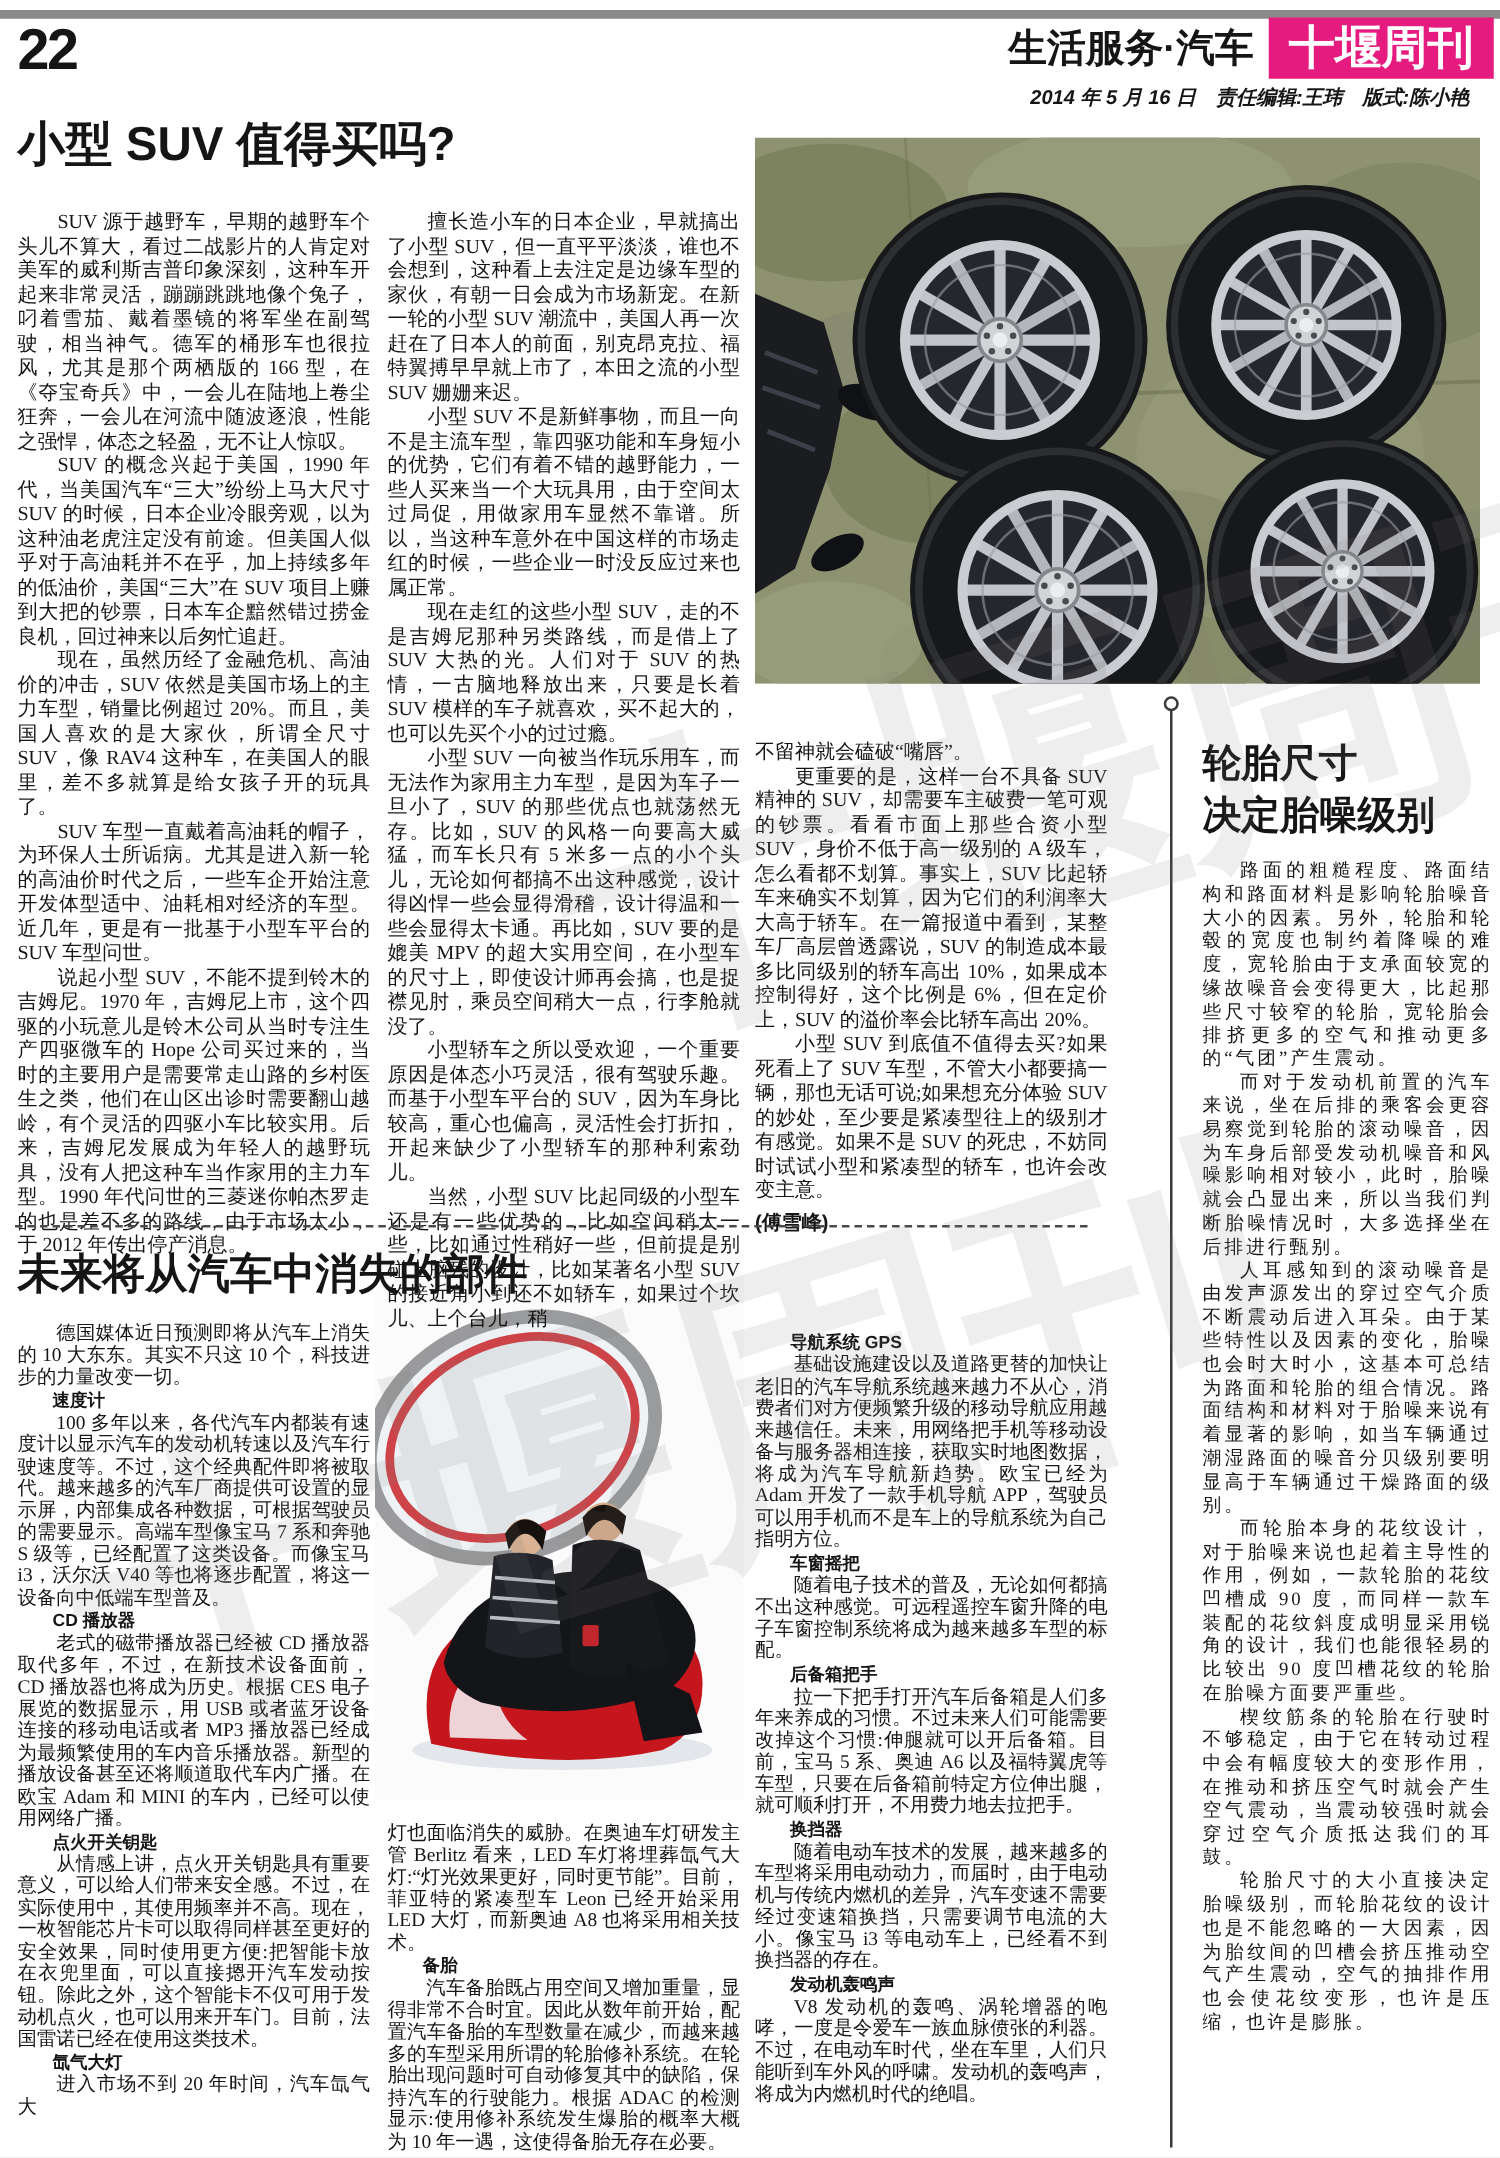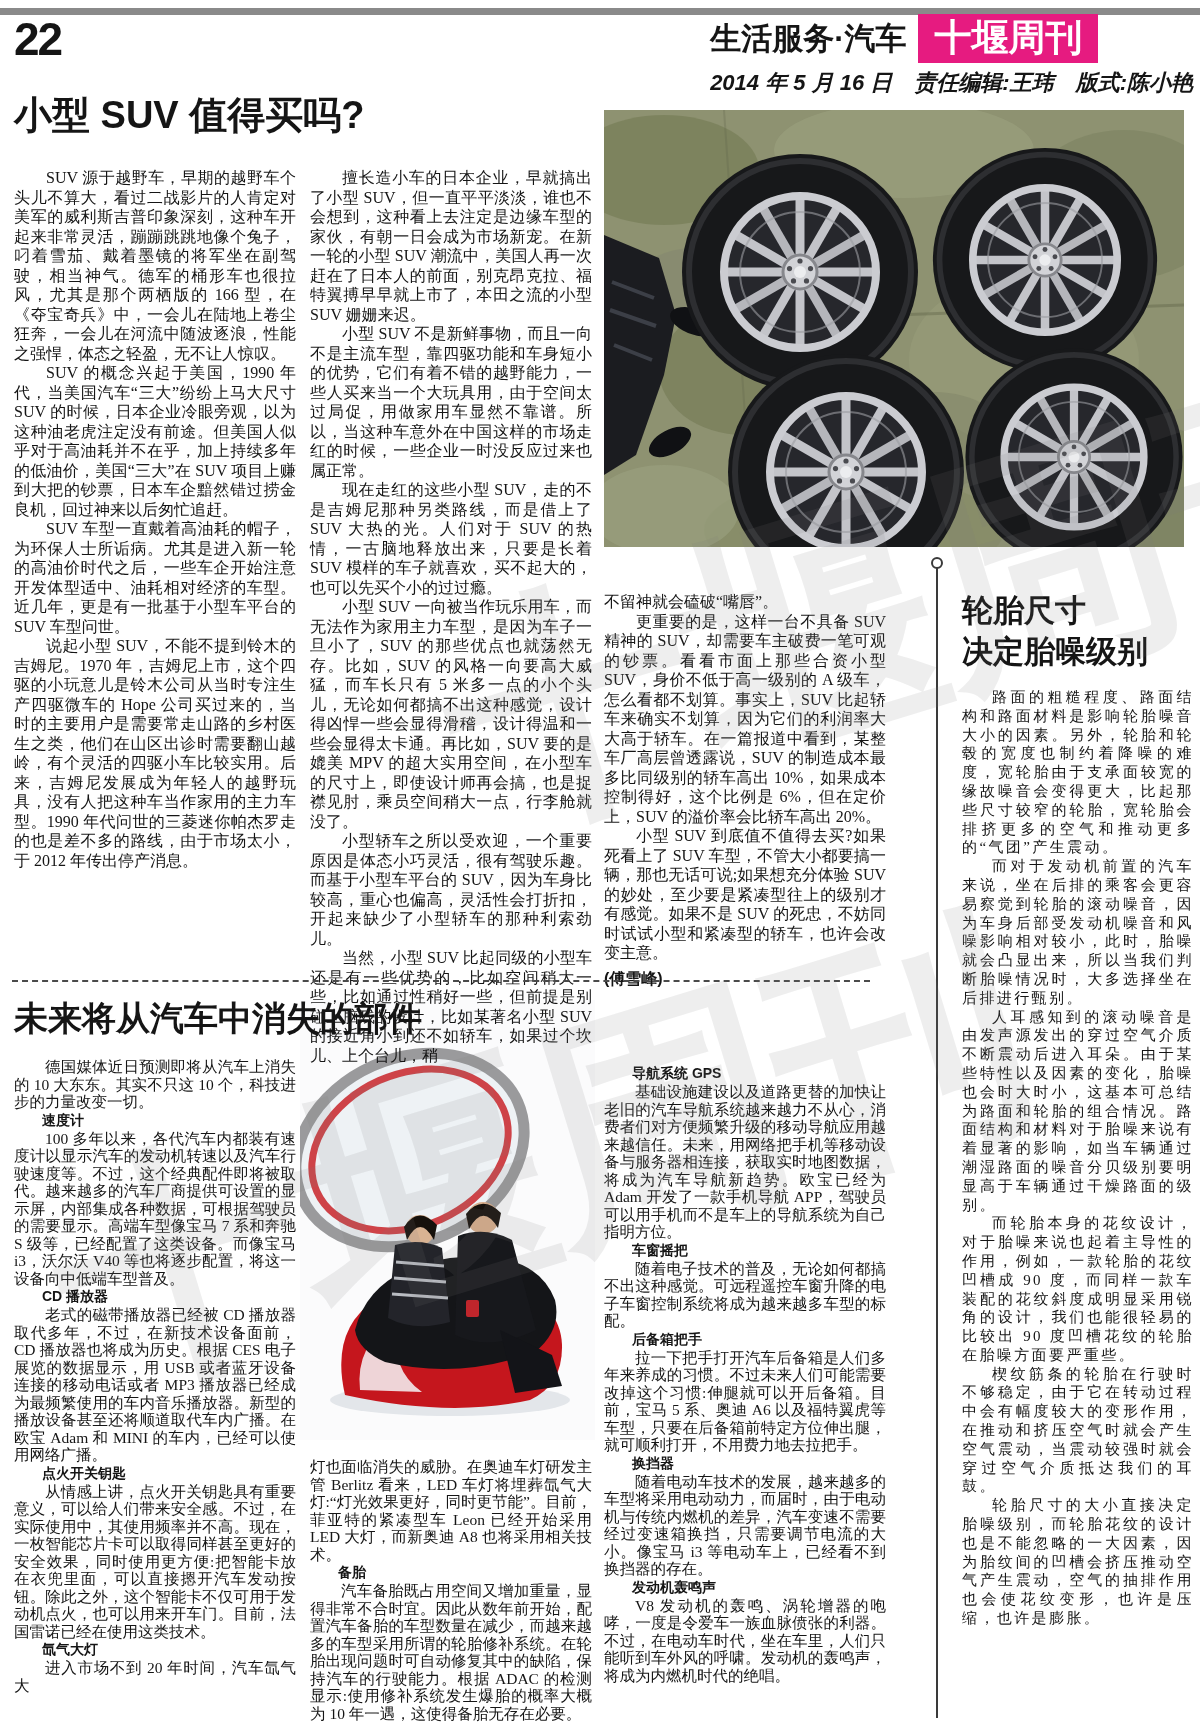--- a/index.html
+++ b/index.html
@@ -13,8 +13,8 @@
   .section{font-family:"Liberation Sans","DejaVu Sans",sans-serif;font-weight:900;font-size:31px;line-height:1;}
   .masthead{display:inline-block;background:#e61b80;color:#fff;font-family:"Liberation Sans","DejaVu Sans",sans-serif;
             font-weight:900;font-size:37px;line-height:1;padding:5px 16px 7px;}
-  .dateline{margin-top:5px;font-style:italic;font-weight:700;font-size:22px;
-            font-family:"Liberation Sans","DejaVu Sans",sans-serif;padding-right:2px;}
+  .dateline{margin-top:5px;font-style:italic;font-weight:700;font-size:16px;
+            font-family:"Liberation Sans","DejaVu Sans",sans-serif;padding-right:2px;text-align:center;}
   .a1-title{position:absolute;left:14px;top:90px;margin:0;font-family:"Liberation Sans","DejaVu Sans",sans-serif;
             font-size:38px;font-weight:900;z-index:1;}
   .a2-title{position:absolute;left:14px;top:996px;margin:0;font-family:"Liberation Sans","DejaVu Sans",sans-serif;

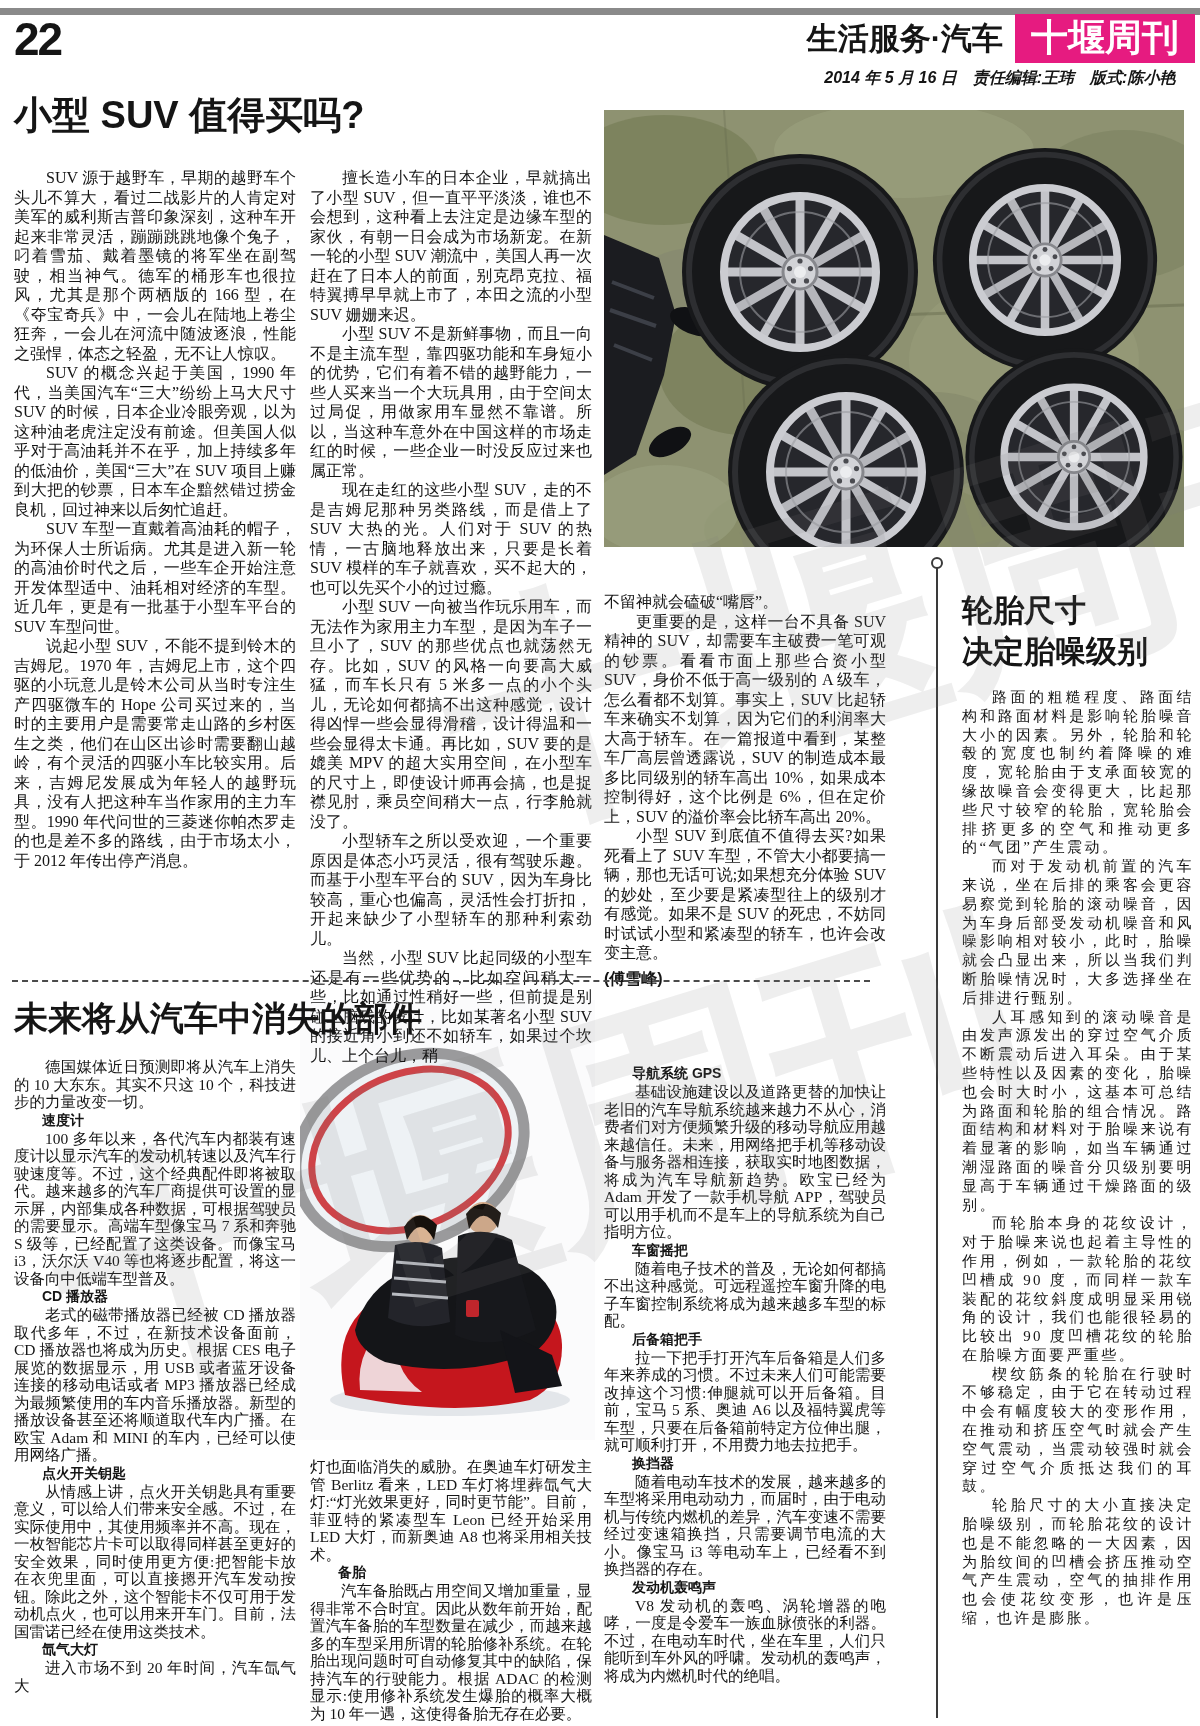--- a/index.html
+++ b/index.html
@@ -122,6 +122,7 @@
   <div class="col a1col a1c1">
       <p class="">SUV 源于越野车，早期的越野车个头儿不算大，看过二战影片的人肯定对美军的威利斯吉普印象深刻，这种车开起来非常灵活，蹦蹦跳跳地像个兔子，叼着雪茄、戴着墨镜的将军坐在副驾驶，相当神气。德军的桶形车也很拉风，尤其是那个两栖版的 166 型，在《夺宝奇兵》中，一会儿在陆地上卷尘狂奔，一会儿在河流中随波逐浪，性能之强悍，体态之轻盈，无不让人惊叹。</p>
       <p class="">SUV 的概念兴起于美国，1990 年代，当美国汽车“三大”纷纷上马大尺寸 SUV 的时候，日本企业冷眼旁观，以为这种油老虎注定没有前途。但美国人似乎对于高油耗并不在乎，加上持续多年的低油价，美国“三大”在 SUV 项目上赚到大把的钞票，日本车企黯然错过捞金良机，回过神来以后匆忙追赶。</p>
+      <p class="">现在，虽然历经了金融危机、高油价的冲击，SUV 依然是美国市场上的主力车型，销量比例超过 20%。而且，美国人喜欢的是大家伙，所谓全尺寸 SUV，像 RAV4 这种车，在美国人的眼里，差不多就算是给女孩子开的玩具了。</p>
       <p class="">SUV 车型一直戴着高油耗的帽子，为环保人士所诟病。尤其是进入新一轮的高油价时代之后，一些车企开始注意开发体型适中、油耗相对经济的车型。近几年，更是有一批基于小型车平台的 SUV 车型问世。</p>
       <p class="">说起小型 SUV，不能不提到铃木的吉姆尼。1970 年，吉姆尼上市，这个四驱的小玩意儿是铃木公司从当时专注生产四驱微车的 Hope 公司买过来的，当时的主要用户是需要常走山路的乡村医生之类，他们在山区出诊时需要翻山越岭，有个灵活的四驱小车比较实用。后来，吉姆尼发展成为年轻人的越野玩具，没有人把这种车当作家用的主力车型。1990 年代问世的三菱迷你帕杰罗走的也是差不多的路线，由于市场太小，于 2012 年传出停产消息。</p>
     </div>

